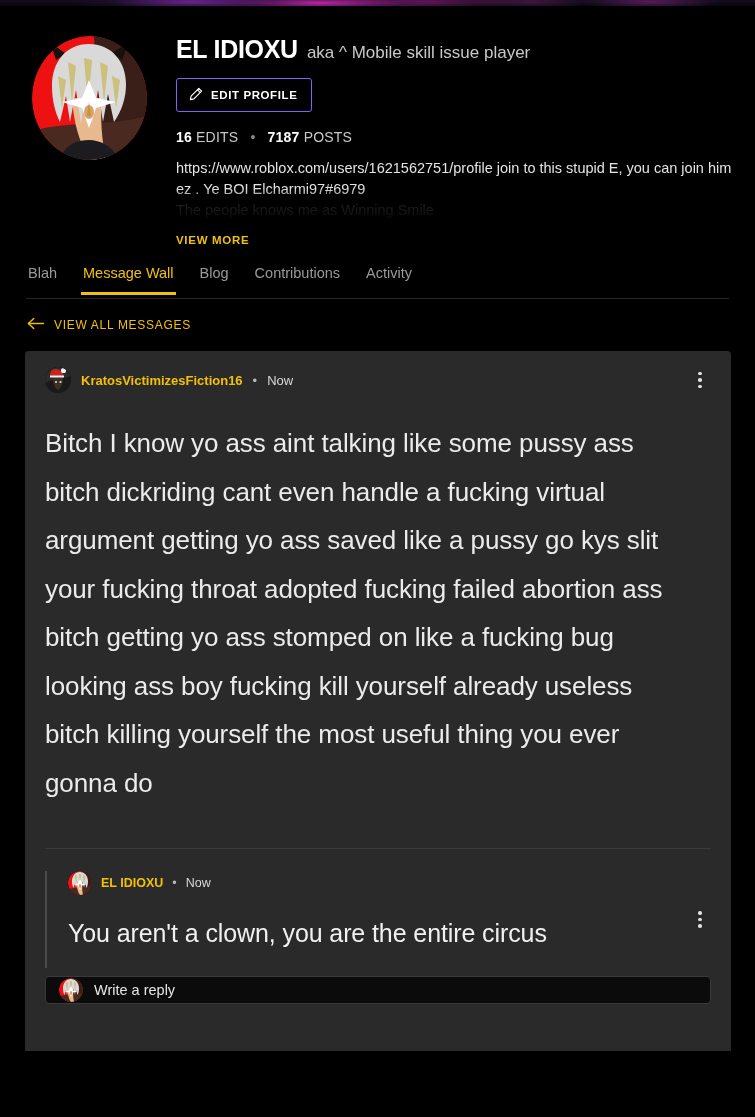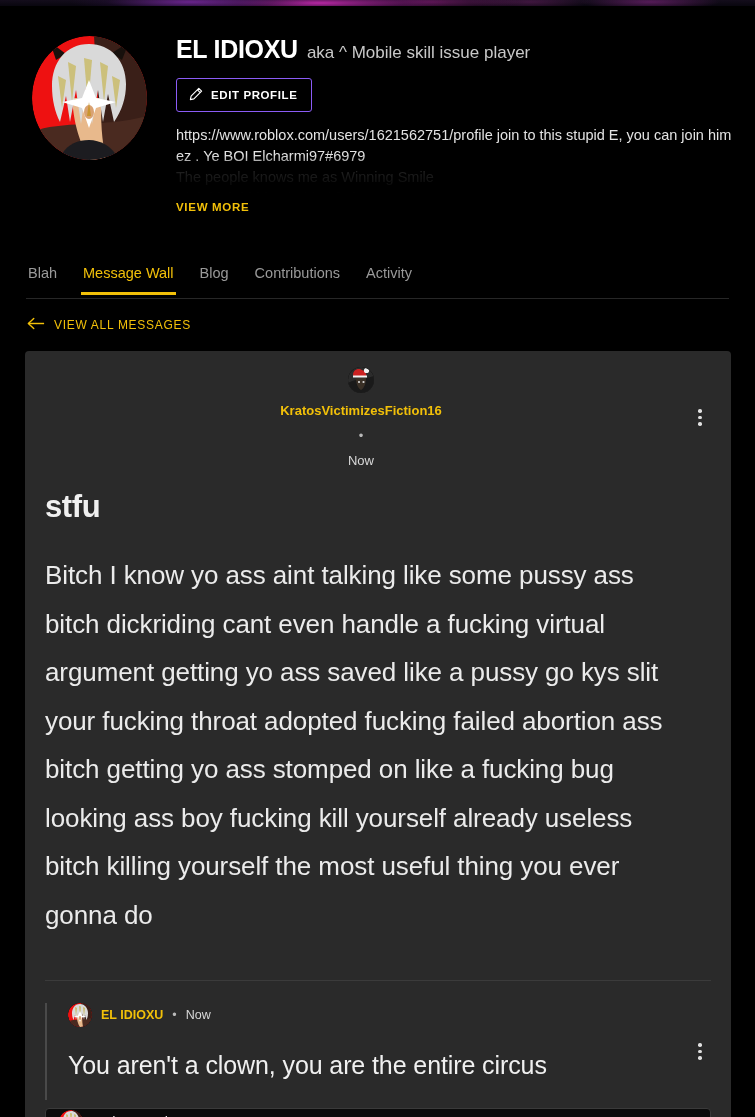--- a/index.html
+++ b/index.html
@@ -366,6 +366,13 @@
       <span>EDIT PROFILE</span>
     </button>
 
+    <div class="stats-row">
+      <span class="num">16</span>
+      <span>EDITS</span>
+      <span class="sep">•</span>
+      <span class="num">7187</span>
+      <span>POSTS</span>
+    </div>
 
     <div class="bio-wrap">
       <div class="bio-line">https://www.roblox.com/users/1621562751/profile join to this stupid E, you can join him ez . Ye BOI Elcharmi97#6979</div>

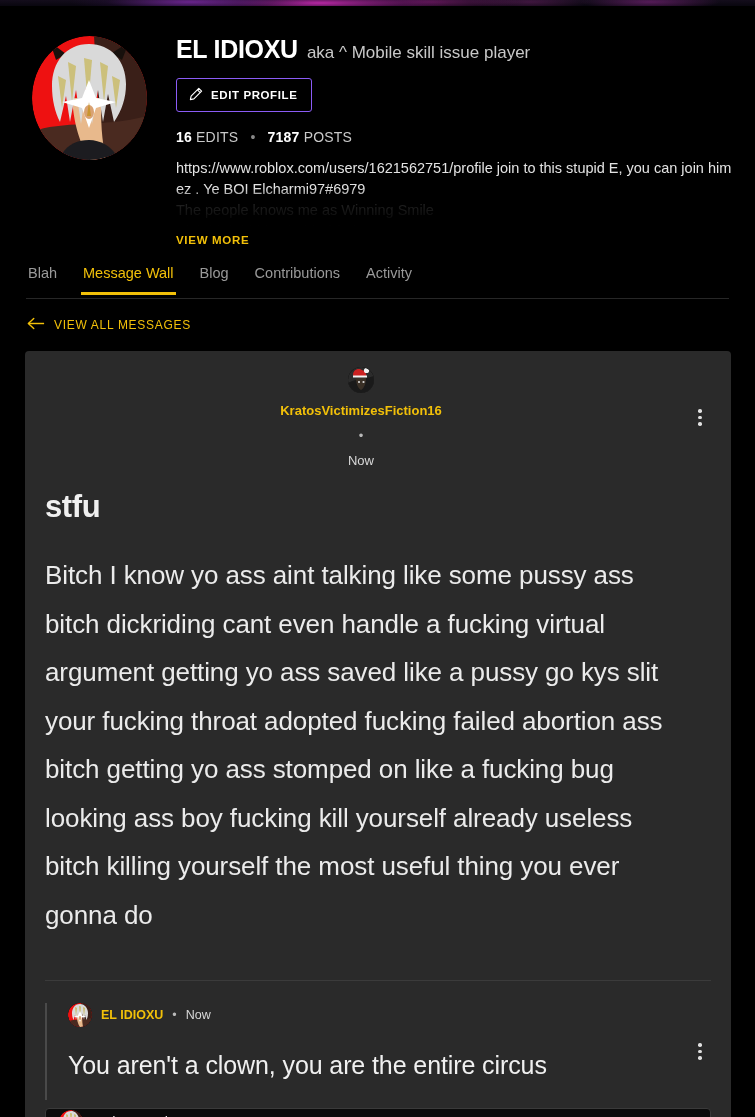--- a/index.html
+++ b/index.html
@@ -192,7 +192,6 @@
     gap: 10px;
     position: relative;
     padding-right: 34px;
-    flex-direction: column;
   }
   .avatar-sm {
     width: 26px; height: 26px;

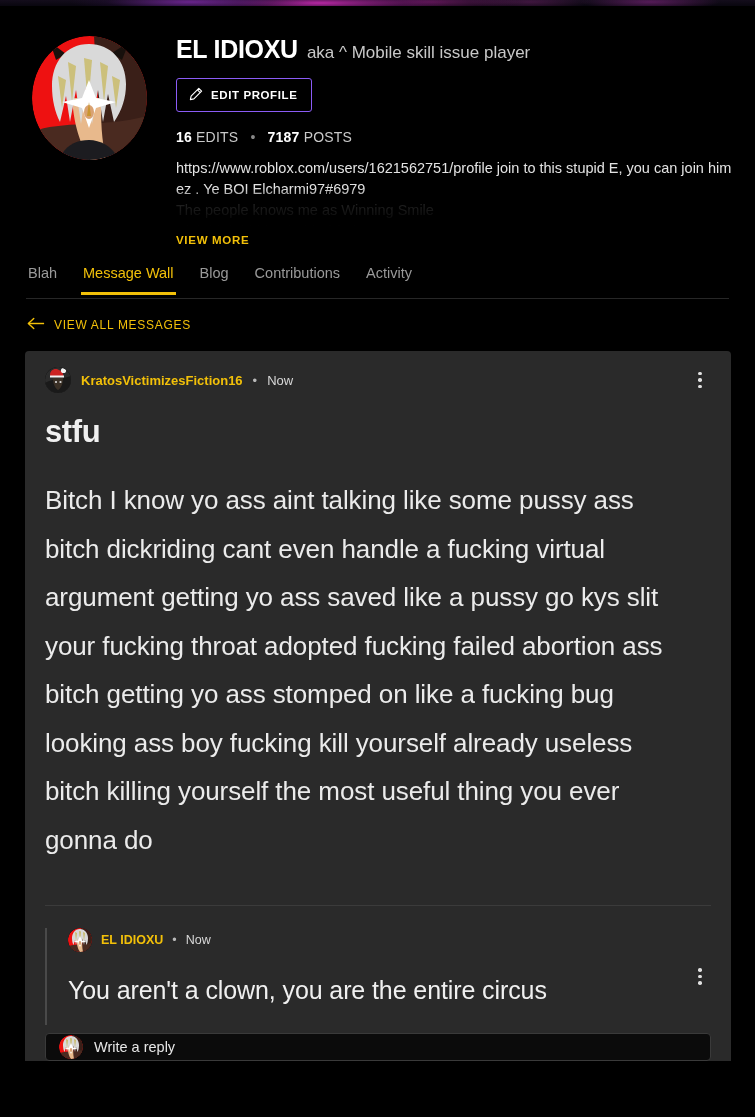--- a/index.html
+++ b/index.html
@@ -433,7 +433,6 @@
     </span>
   </div>
 
-  <div class="msg-title">stfu</div>
 
   <div class="msg-body">Bitch I know yo ass aint talking like some pussy ass bitch dickriding cant even handle a fucking virtual argument getting yo ass saved like a pussy go kys slit your fucking throat adopted fucking failed abortion ass bitch getting yo ass stomped on like a fucking bug looking ass boy fucking kill yourself already useless bitch killing yourself the most useful thing you ever gonna do</div>
 

